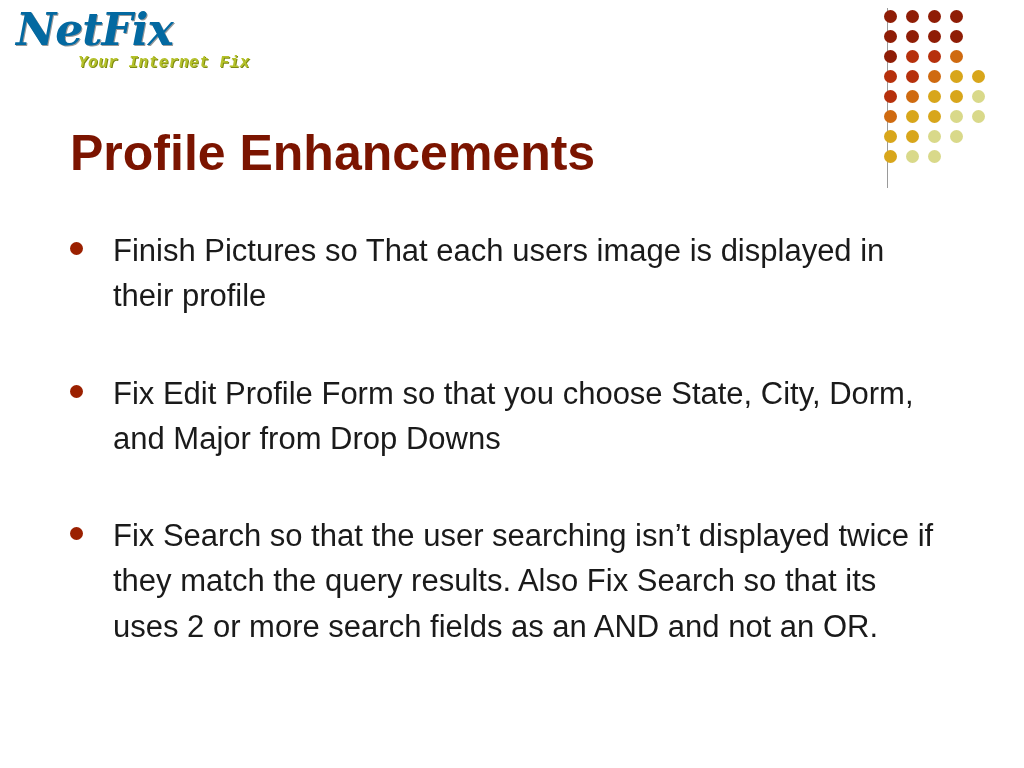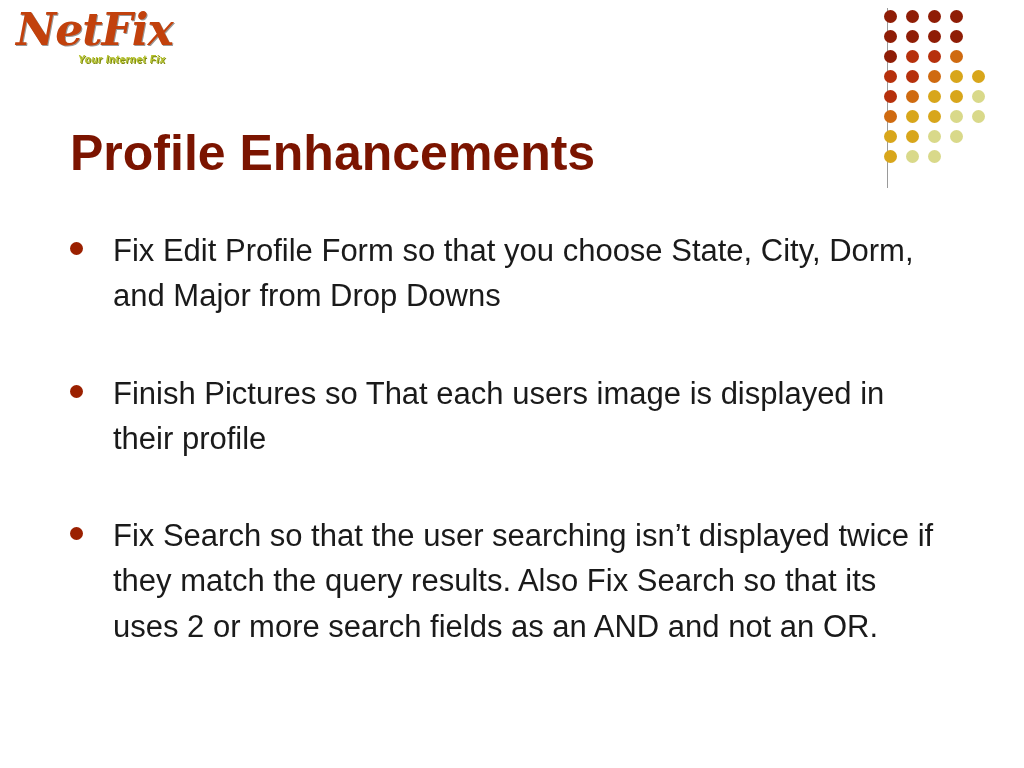--- a/index.html
+++ b/index.html
@@ -28,7 +28,7 @@
     font-size: 44px;
     font-weight: bold;
     font-style: italic;
-    color: #c2410c;
+    color: #0369a1;
     letter-spacing: -1px;
     line-height: 1;
     text-shadow: 1px 1px 0 #9a9a9a;

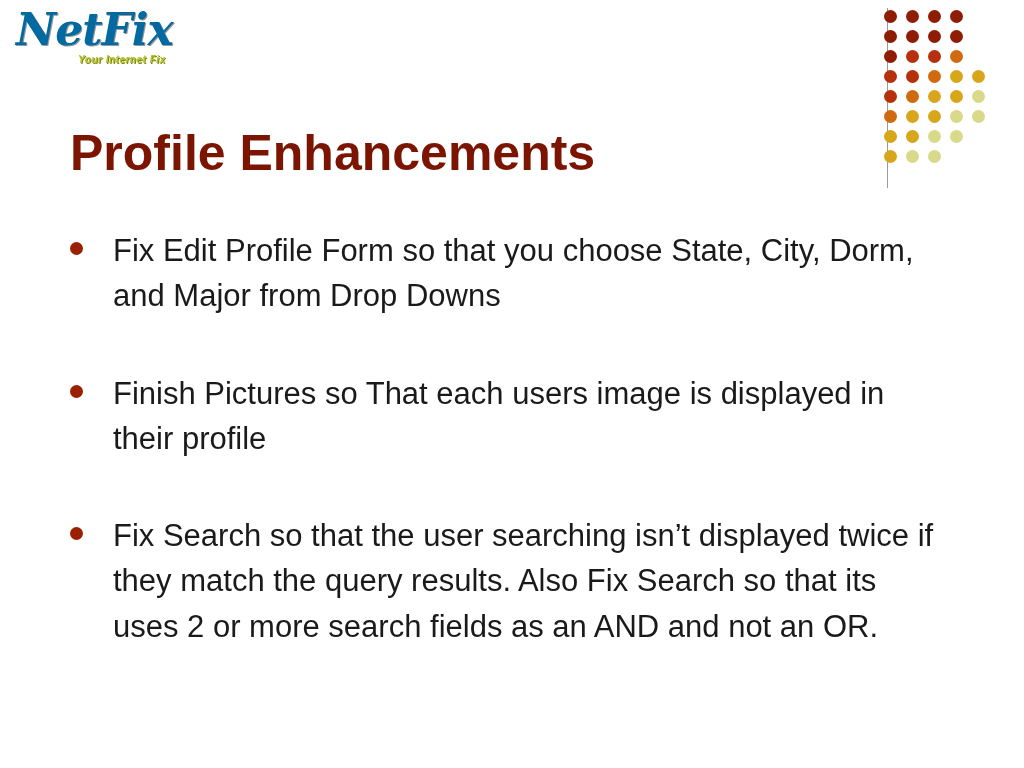--- a/index.html
+++ b/index.html
@@ -36,8 +36,8 @@
     padding: 0 0 0 4px;
   }
   .logo-tagline {
-    font-family: Liberation Sans, sans-serif;
-    font-size: 10px;
+    font-family: Liberation Mono, monospace;
+    font-size: 16px;
     font-weight: bold;
     font-style: italic;
     color: #b5c22a;

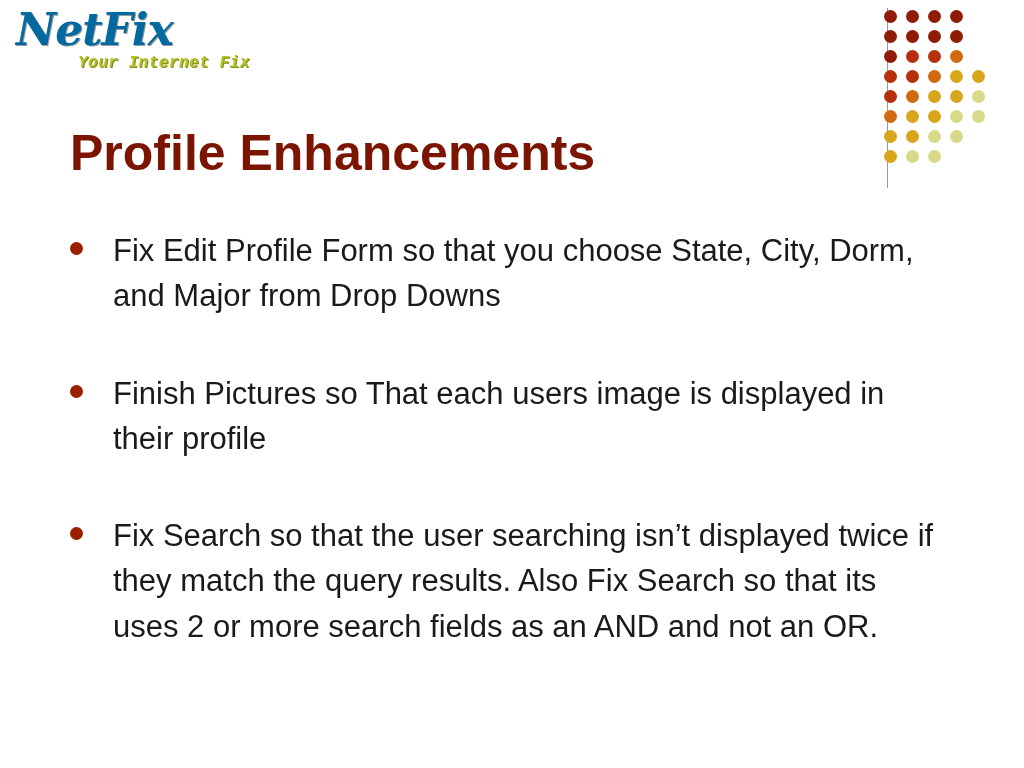--- a/index.html
+++ b/index.html
@@ -160,11 +160,11 @@
 <div class="bullet-list">
   <div class="bullet-item">
     <span class="bullet-marker"></span>
-    <span class="bullet-text">Fix Edit Profile Form so that you choose State, City, Dorm, and Major from Drop Downs</span>
+    <span class="bullet-text">Finish Pictures so That each users image is displayed in their profile</span>
   </div>
   <div class="bullet-item">
     <span class="bullet-marker"></span>
-    <span class="bullet-text">Finish Pictures so That each users image is displayed in their profile</span>
+    <span class="bullet-text">Fix Edit Profile Form so that you choose State, City, Dorm, and Major from Drop Downs</span>
   </div>
   <div class="bullet-item">
     <span class="bullet-marker"></span>

